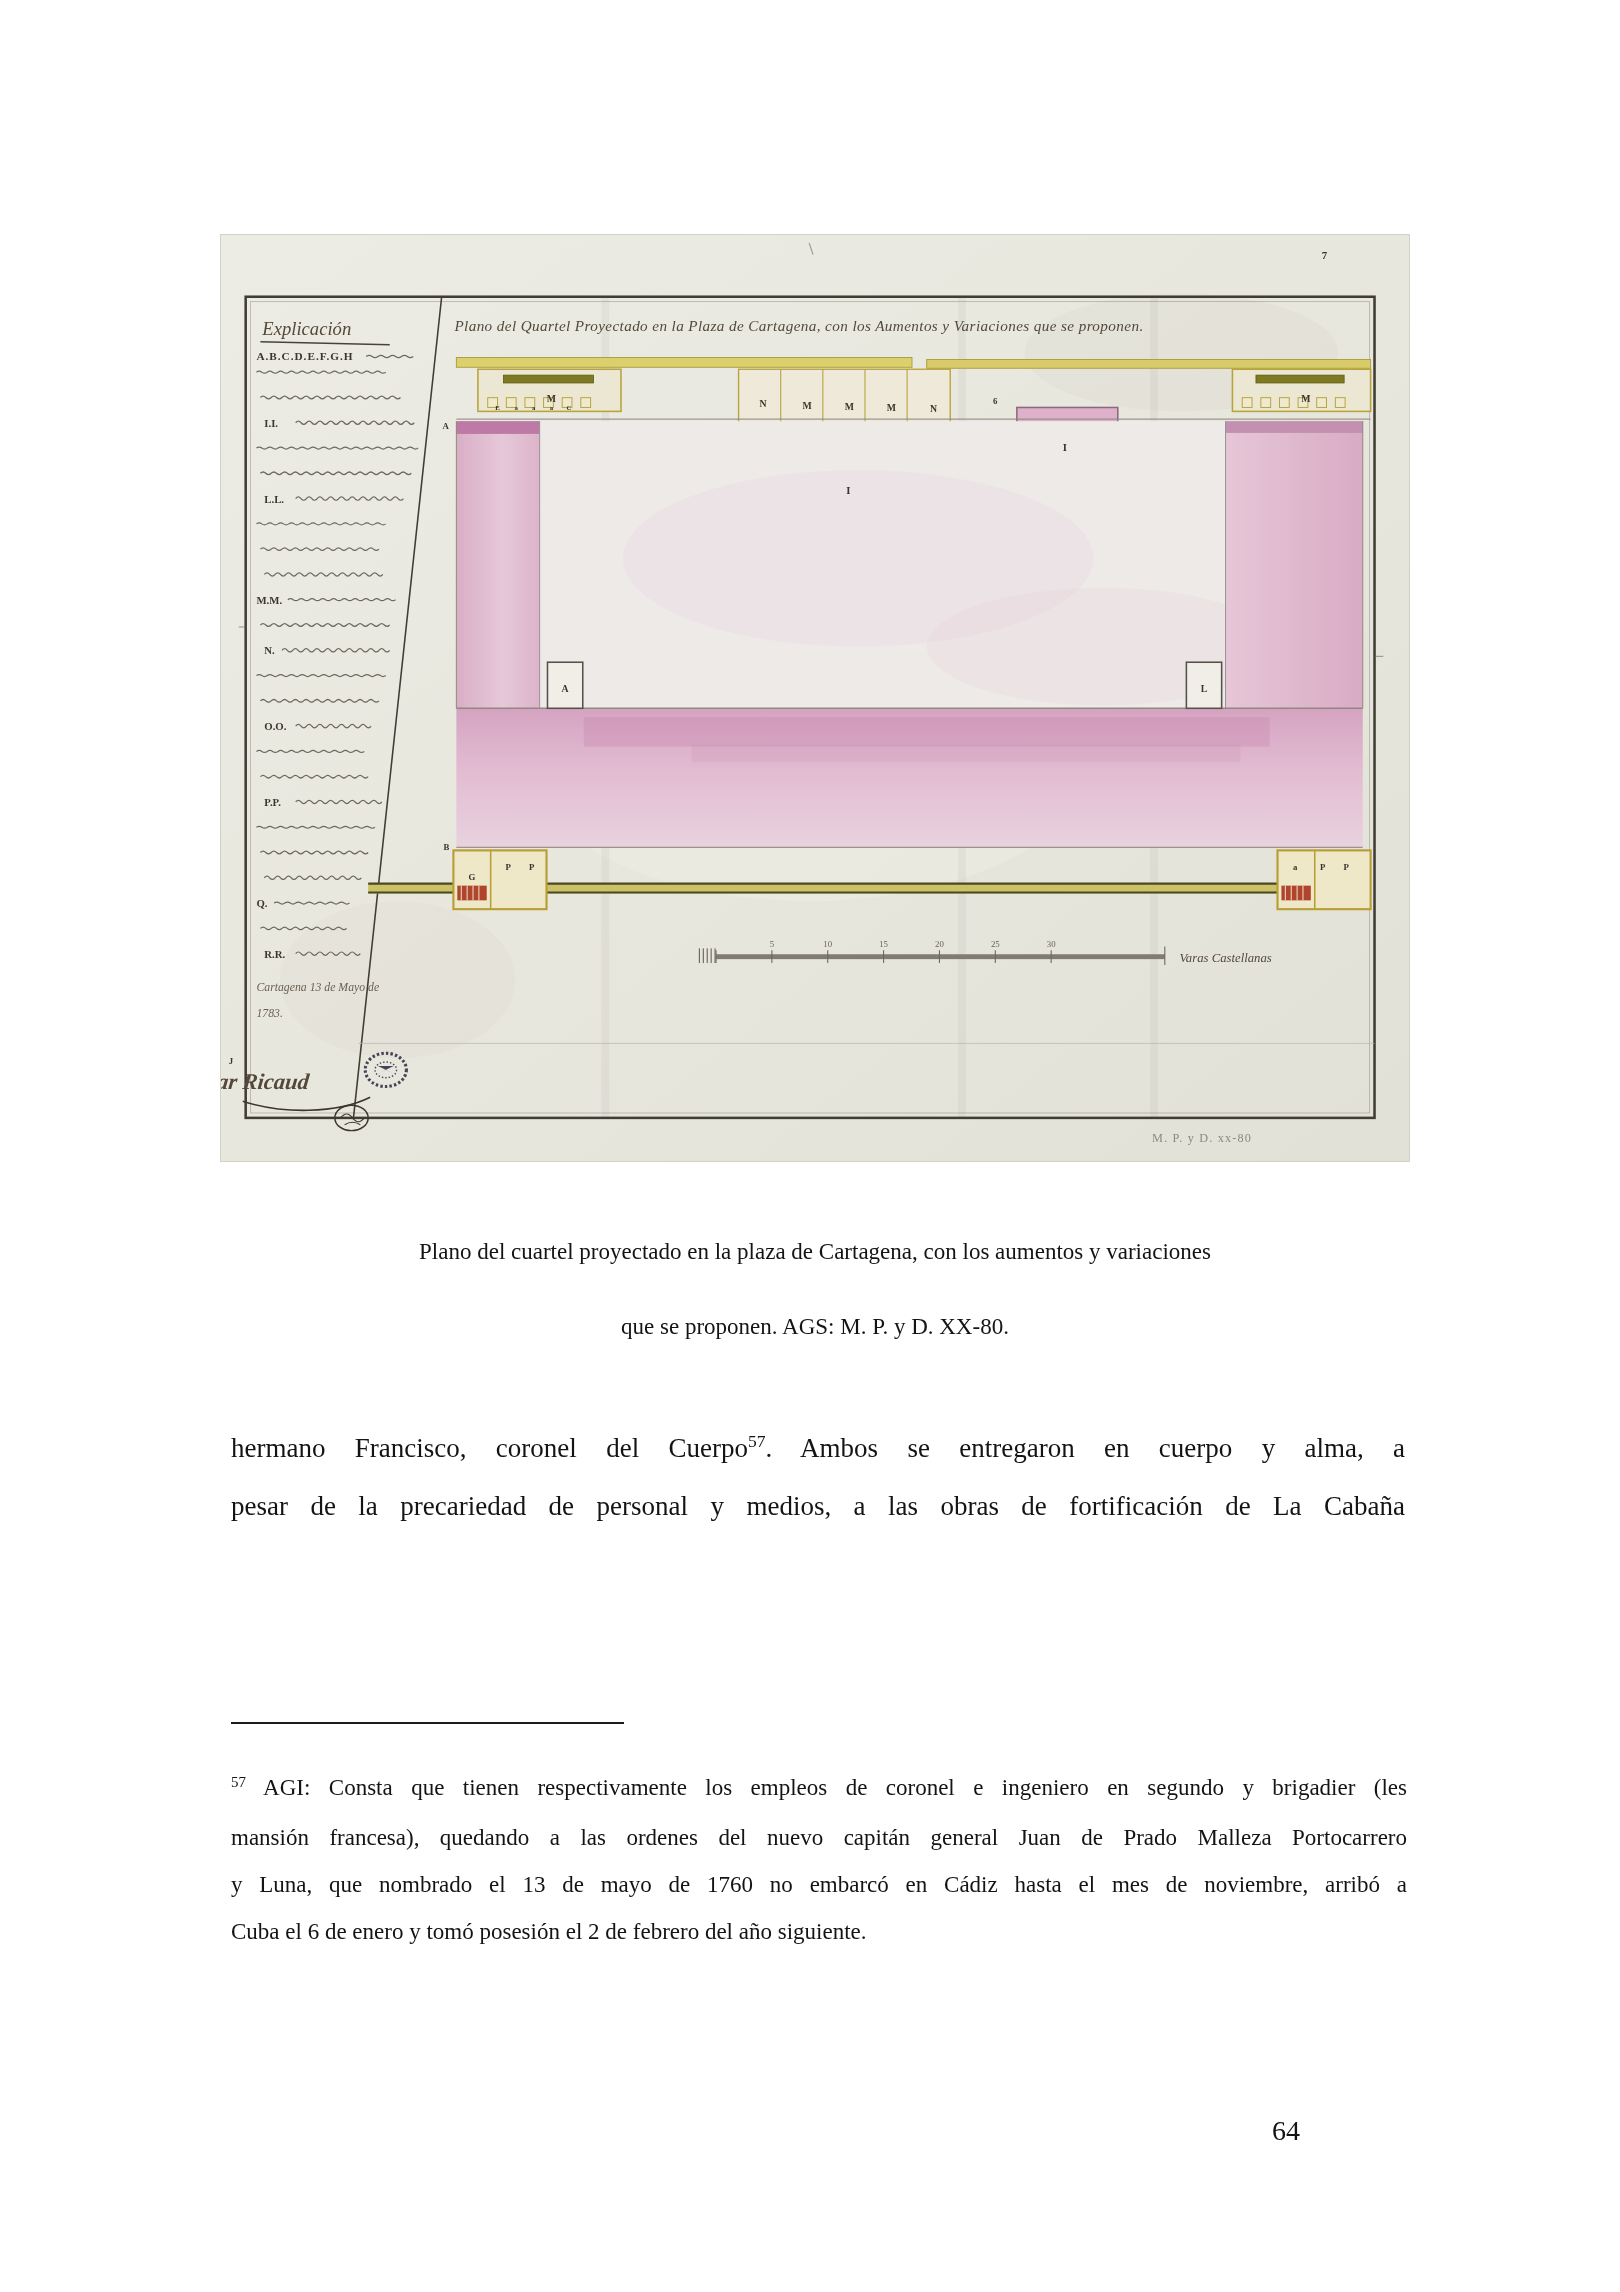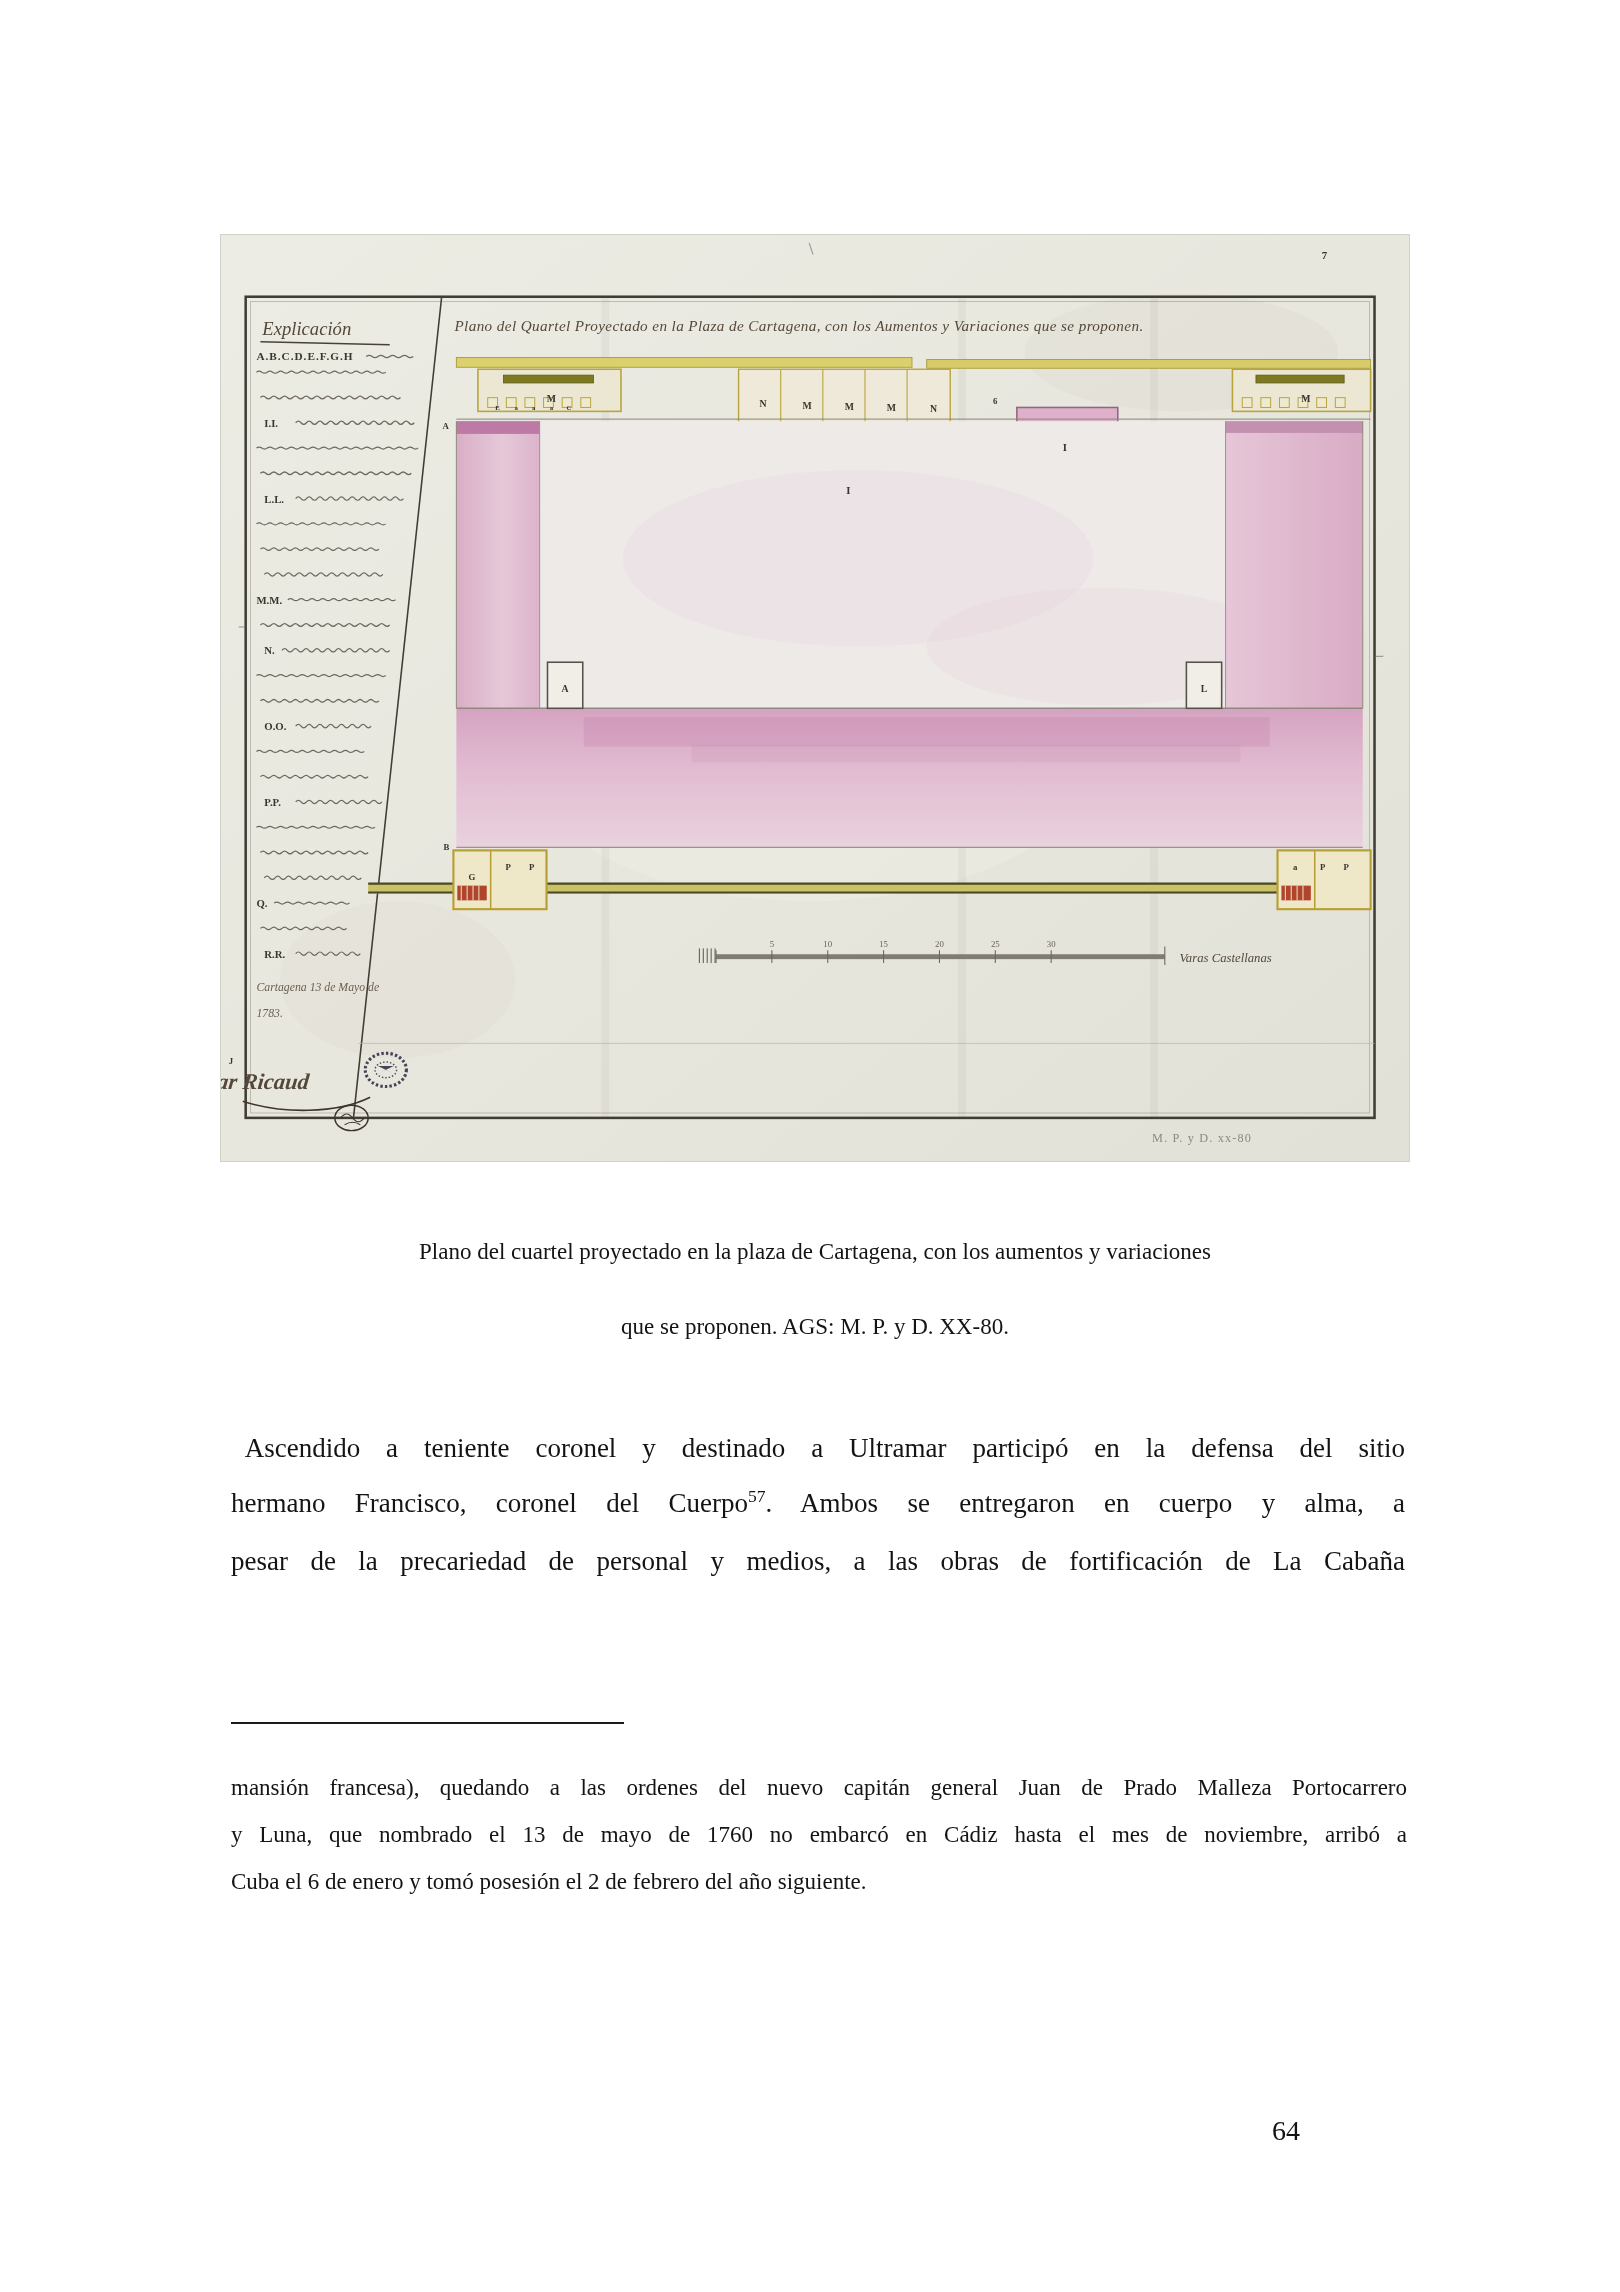--- a/index.html
+++ b/index.html
@@ -315,7 +315,6 @@
 <div class="abs caption-line" id="caption-2">que se proponen. AGS: M. P. y D. XX-80.</div>
 
 <div class="abs" id="body-block">
-    <div class="body-line indent"><span>Ascendido a teniente coronel y destinado a Ultramar participó en la defensa del sitio</span></div>
     <div class="body-line"><span>hermano Francisco, coronel del Cuerpo</span><span class="sup">57</span><span>. Ambos se entregaron en cuerpo y alma, a</span></div>
     <div class="body-line"><span>pesar de la precariedad de personal y medios, a las obras de fortificación de La Cabaña</span></div>
   </div>

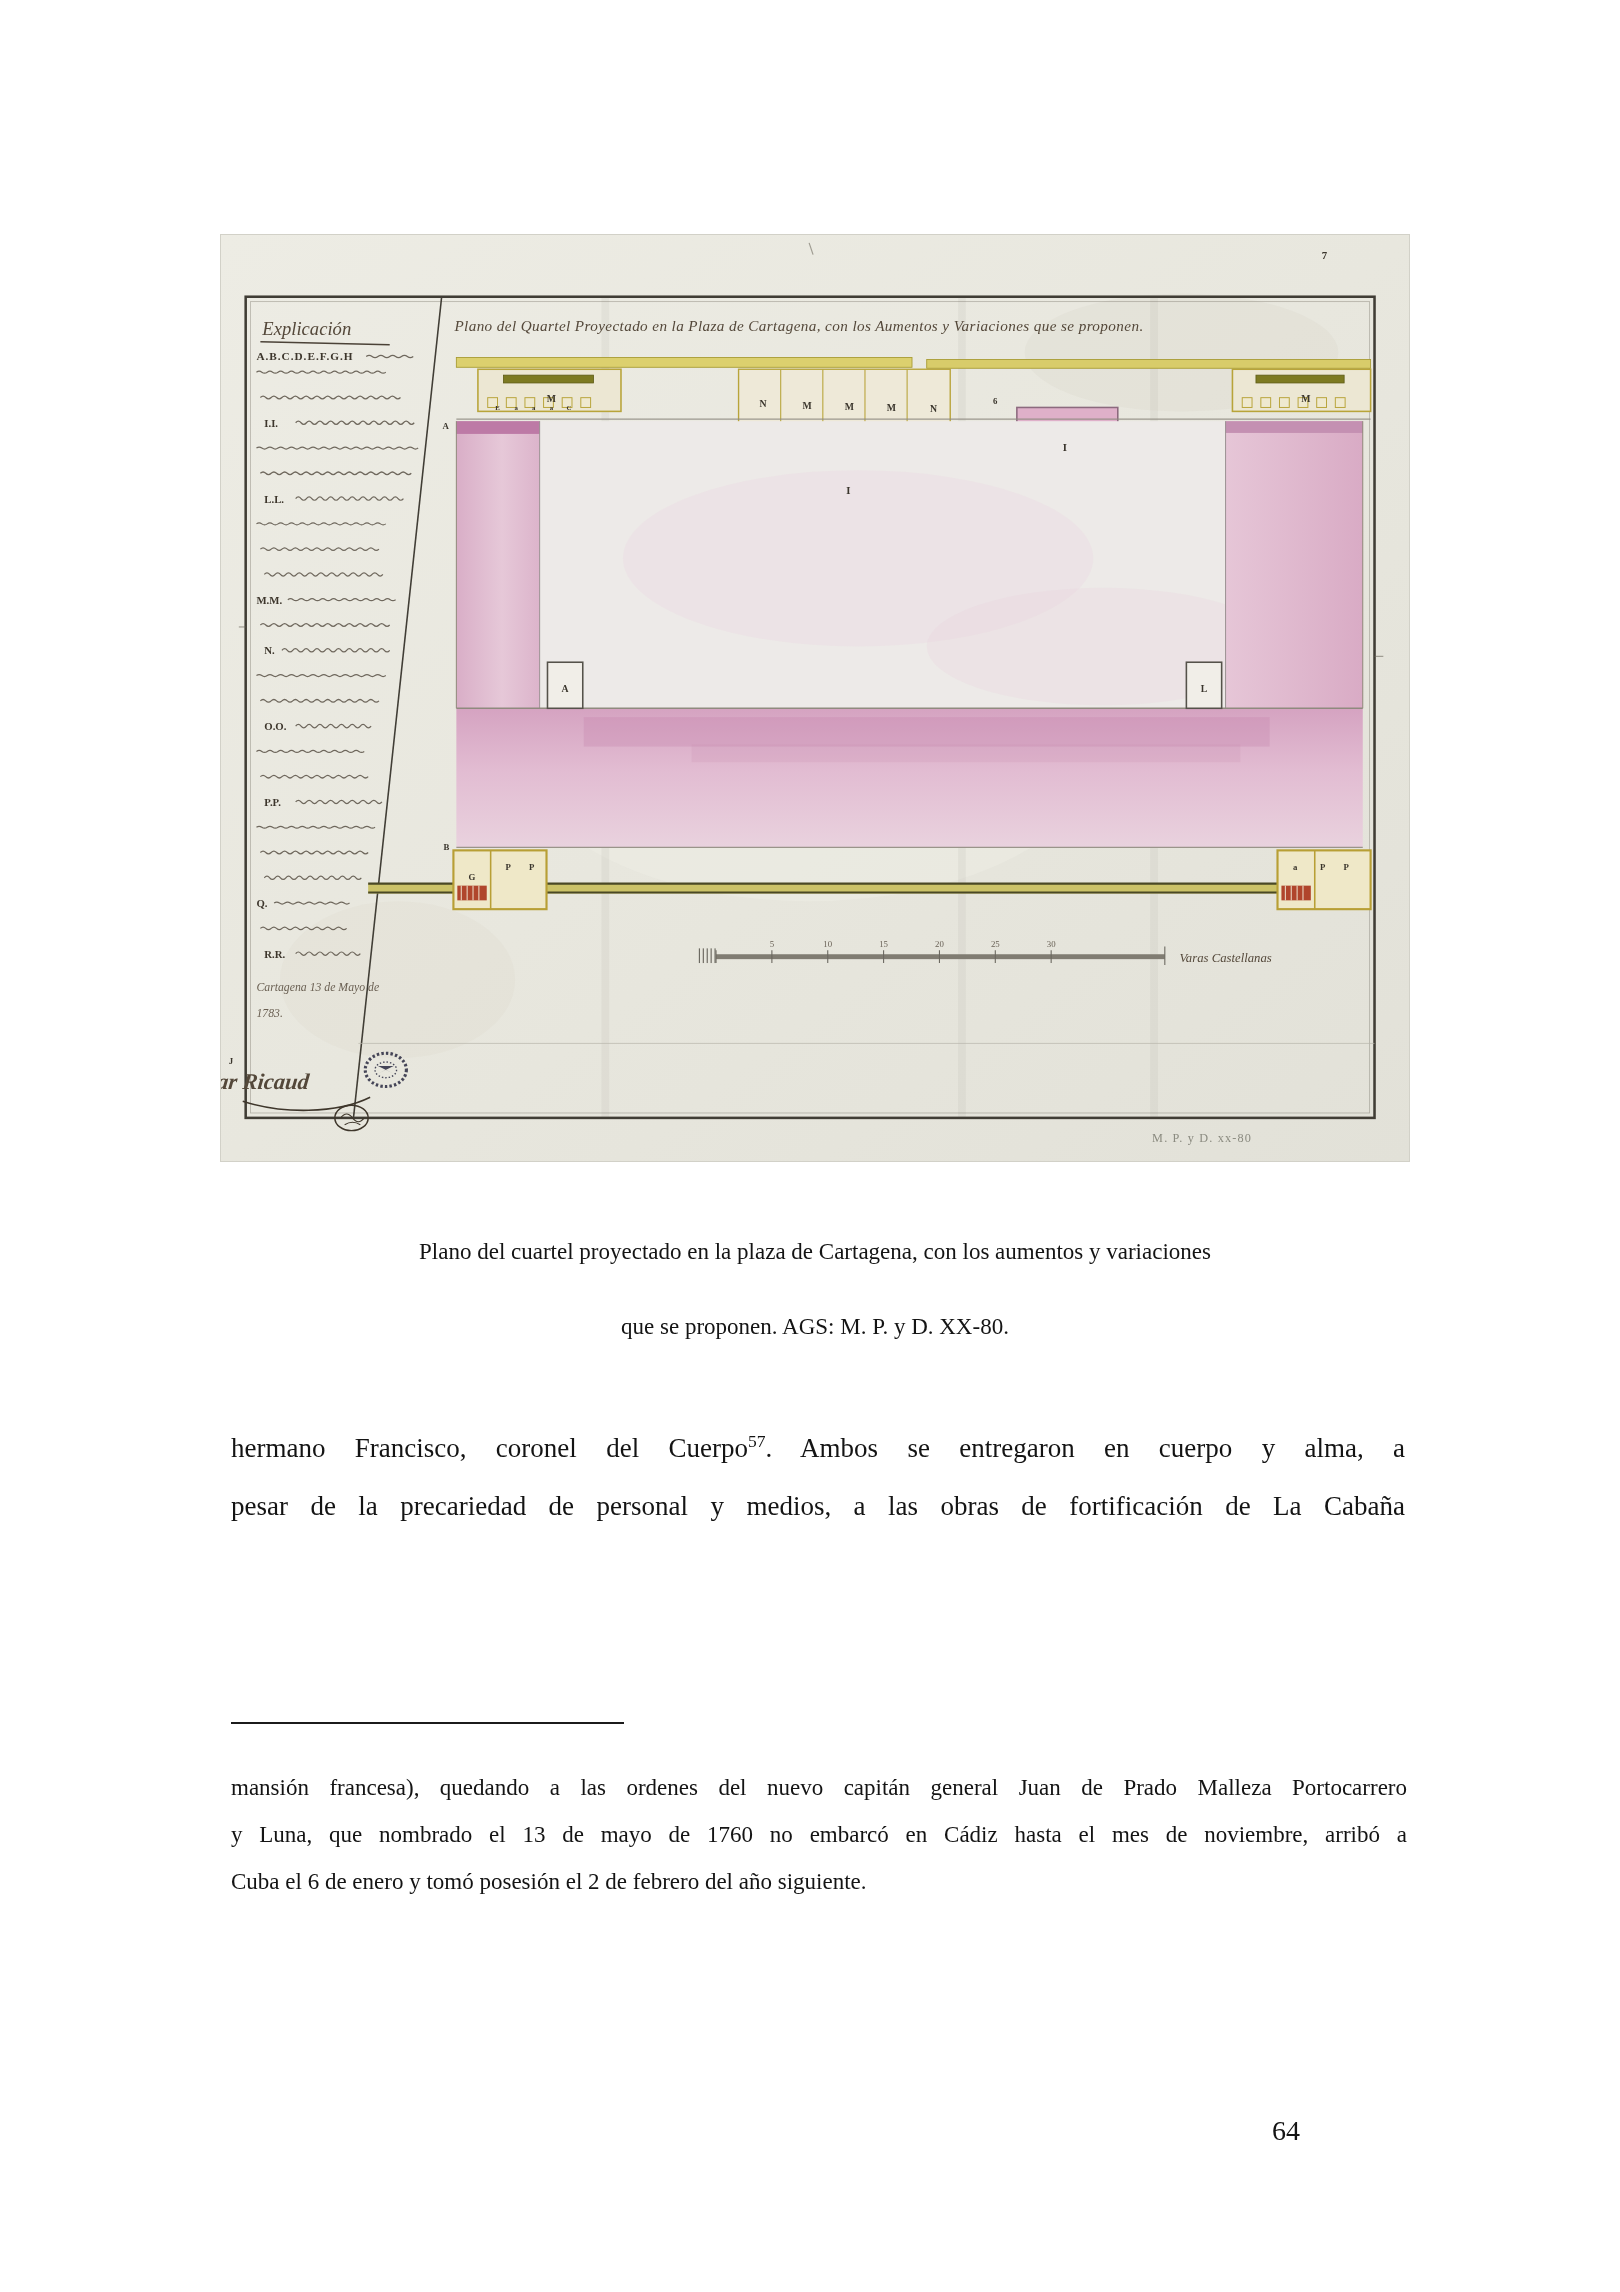--- a/index.html
+++ b/index.html
@@ -321,6 +321,7 @@
 
 <div class="abs" id="footnote-sep"></div>
 <div class="abs" id="footnote-block">
+    <div class="fn-line"><span class="sup">57</span><span> AGI: Consta que tienen respectivamente los empleos de coronel e ingeniero en segundo y brigadier (les</span></div>
     <div class="fn-line"><span>mansión francesa), quedando a las ordenes del nuevo capitán general Juan de Prado Malleza Portocarrero</span></div>
     <div class="fn-line"><span>y Luna, que nombrado el 13 de mayo de 1760 no embarcó en Cádiz hasta el mes de noviembre, arribó a</span></div>
     <div class="fn-line last"><span>Cuba el 6 de enero y tomó posesión el 2 de febrero del año siguiente.</span></div>

